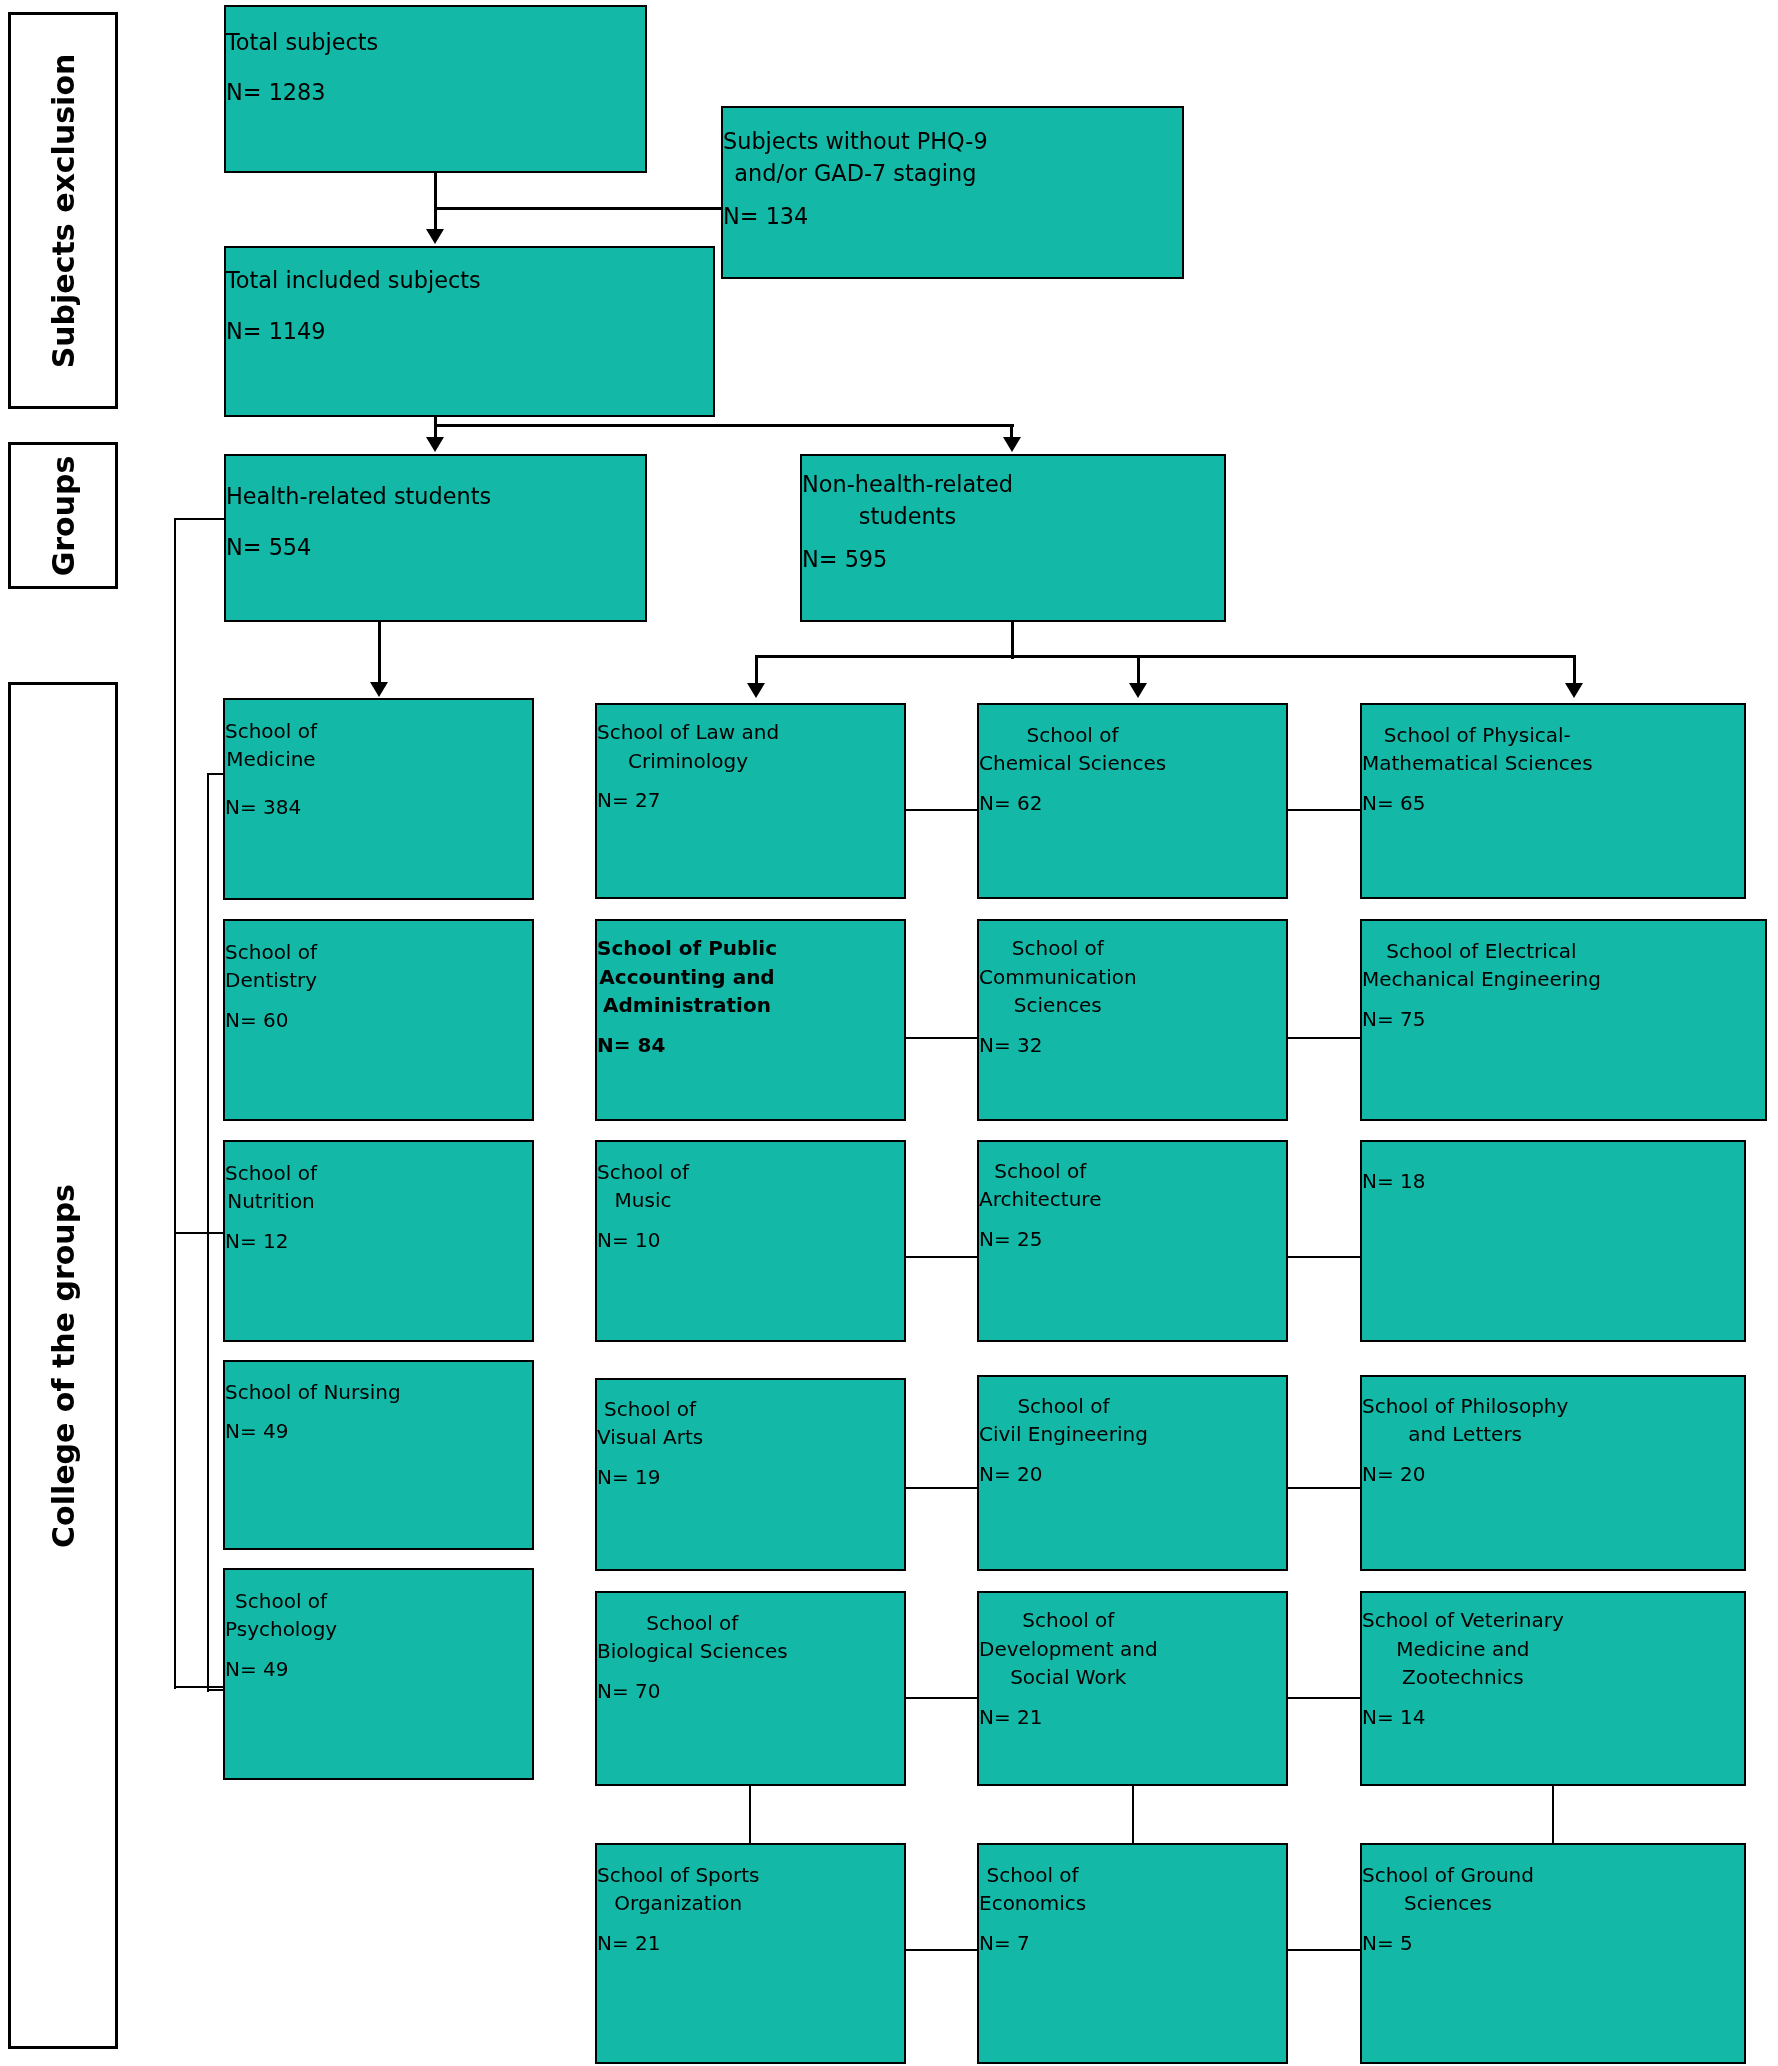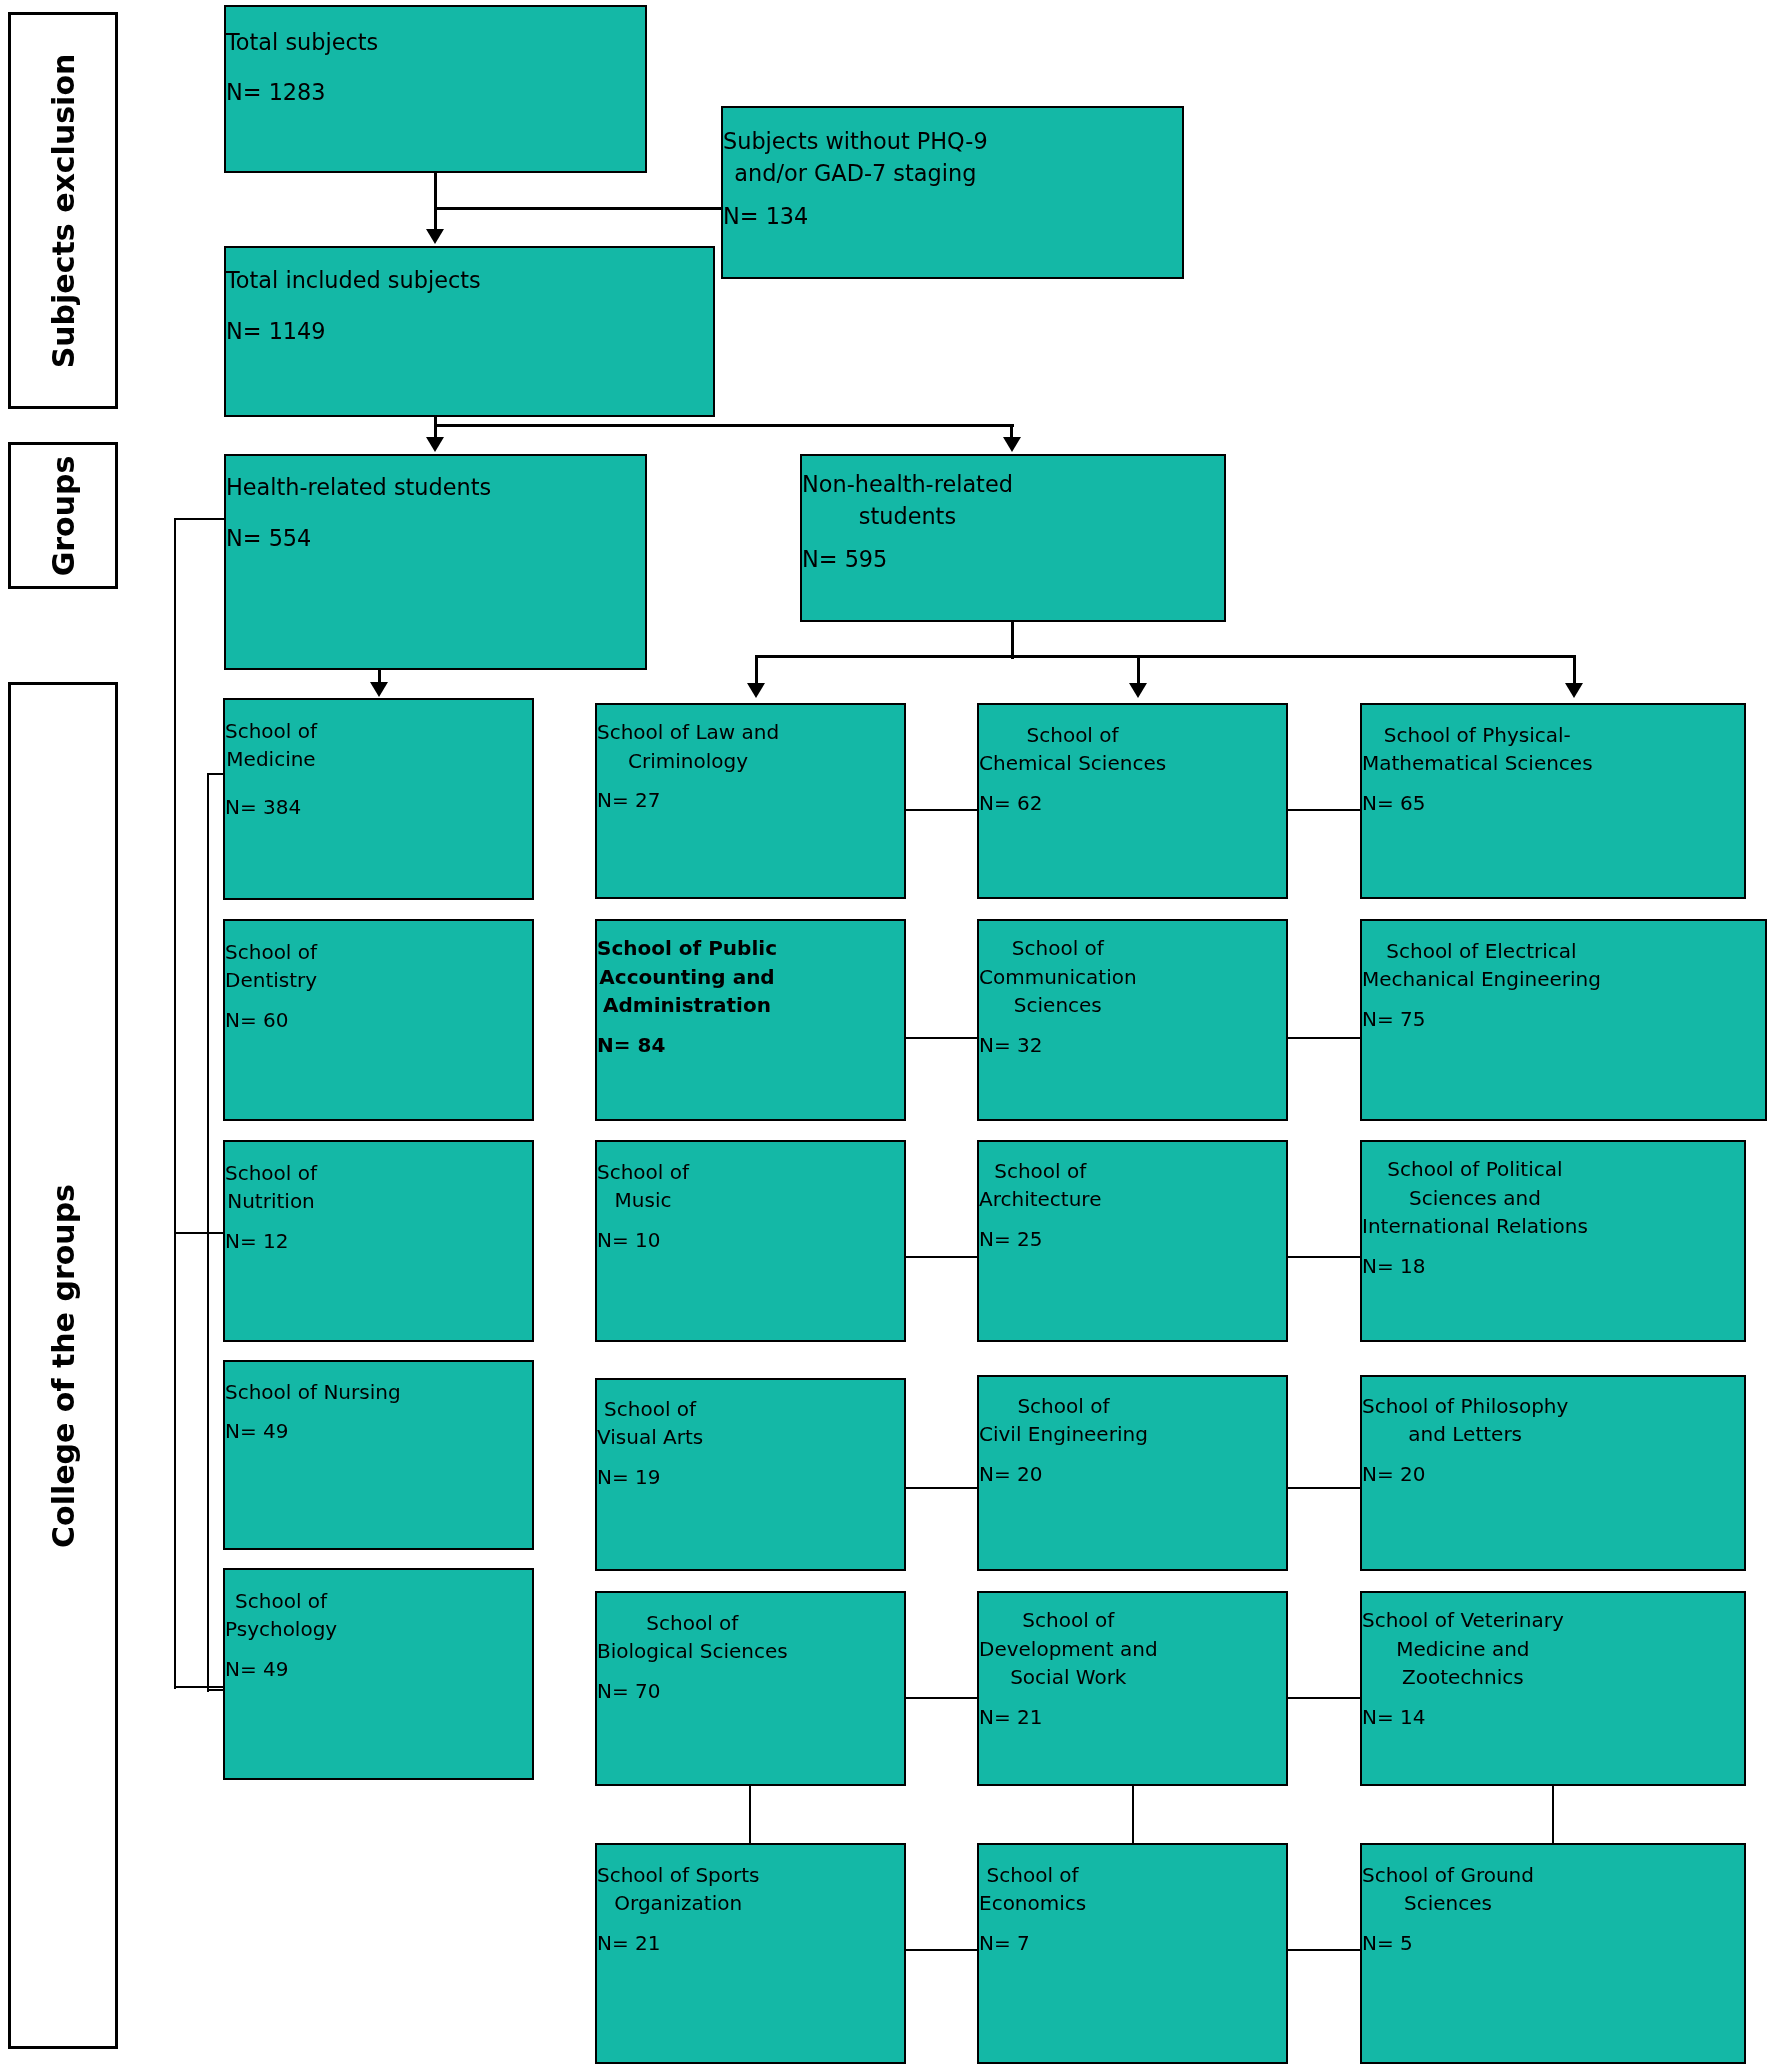--- a/index.html
+++ b/index.html
@@ -101,7 +101,7 @@
     <span class="nval">N= 1149</span>
   </div>
 
-  <div class="box fs-top" style="left:224px;top:454px;width:423px;height:216px;padding-top:16px;">
+  <div class="box fs-top" style="left:224px;top:454px;width:423px;height:168px;padding-top:25px;">
     <span class="ttl">Health-related students</span>
     <span class="gap-lg"></span>
     <span class="nval">N= 554</span>

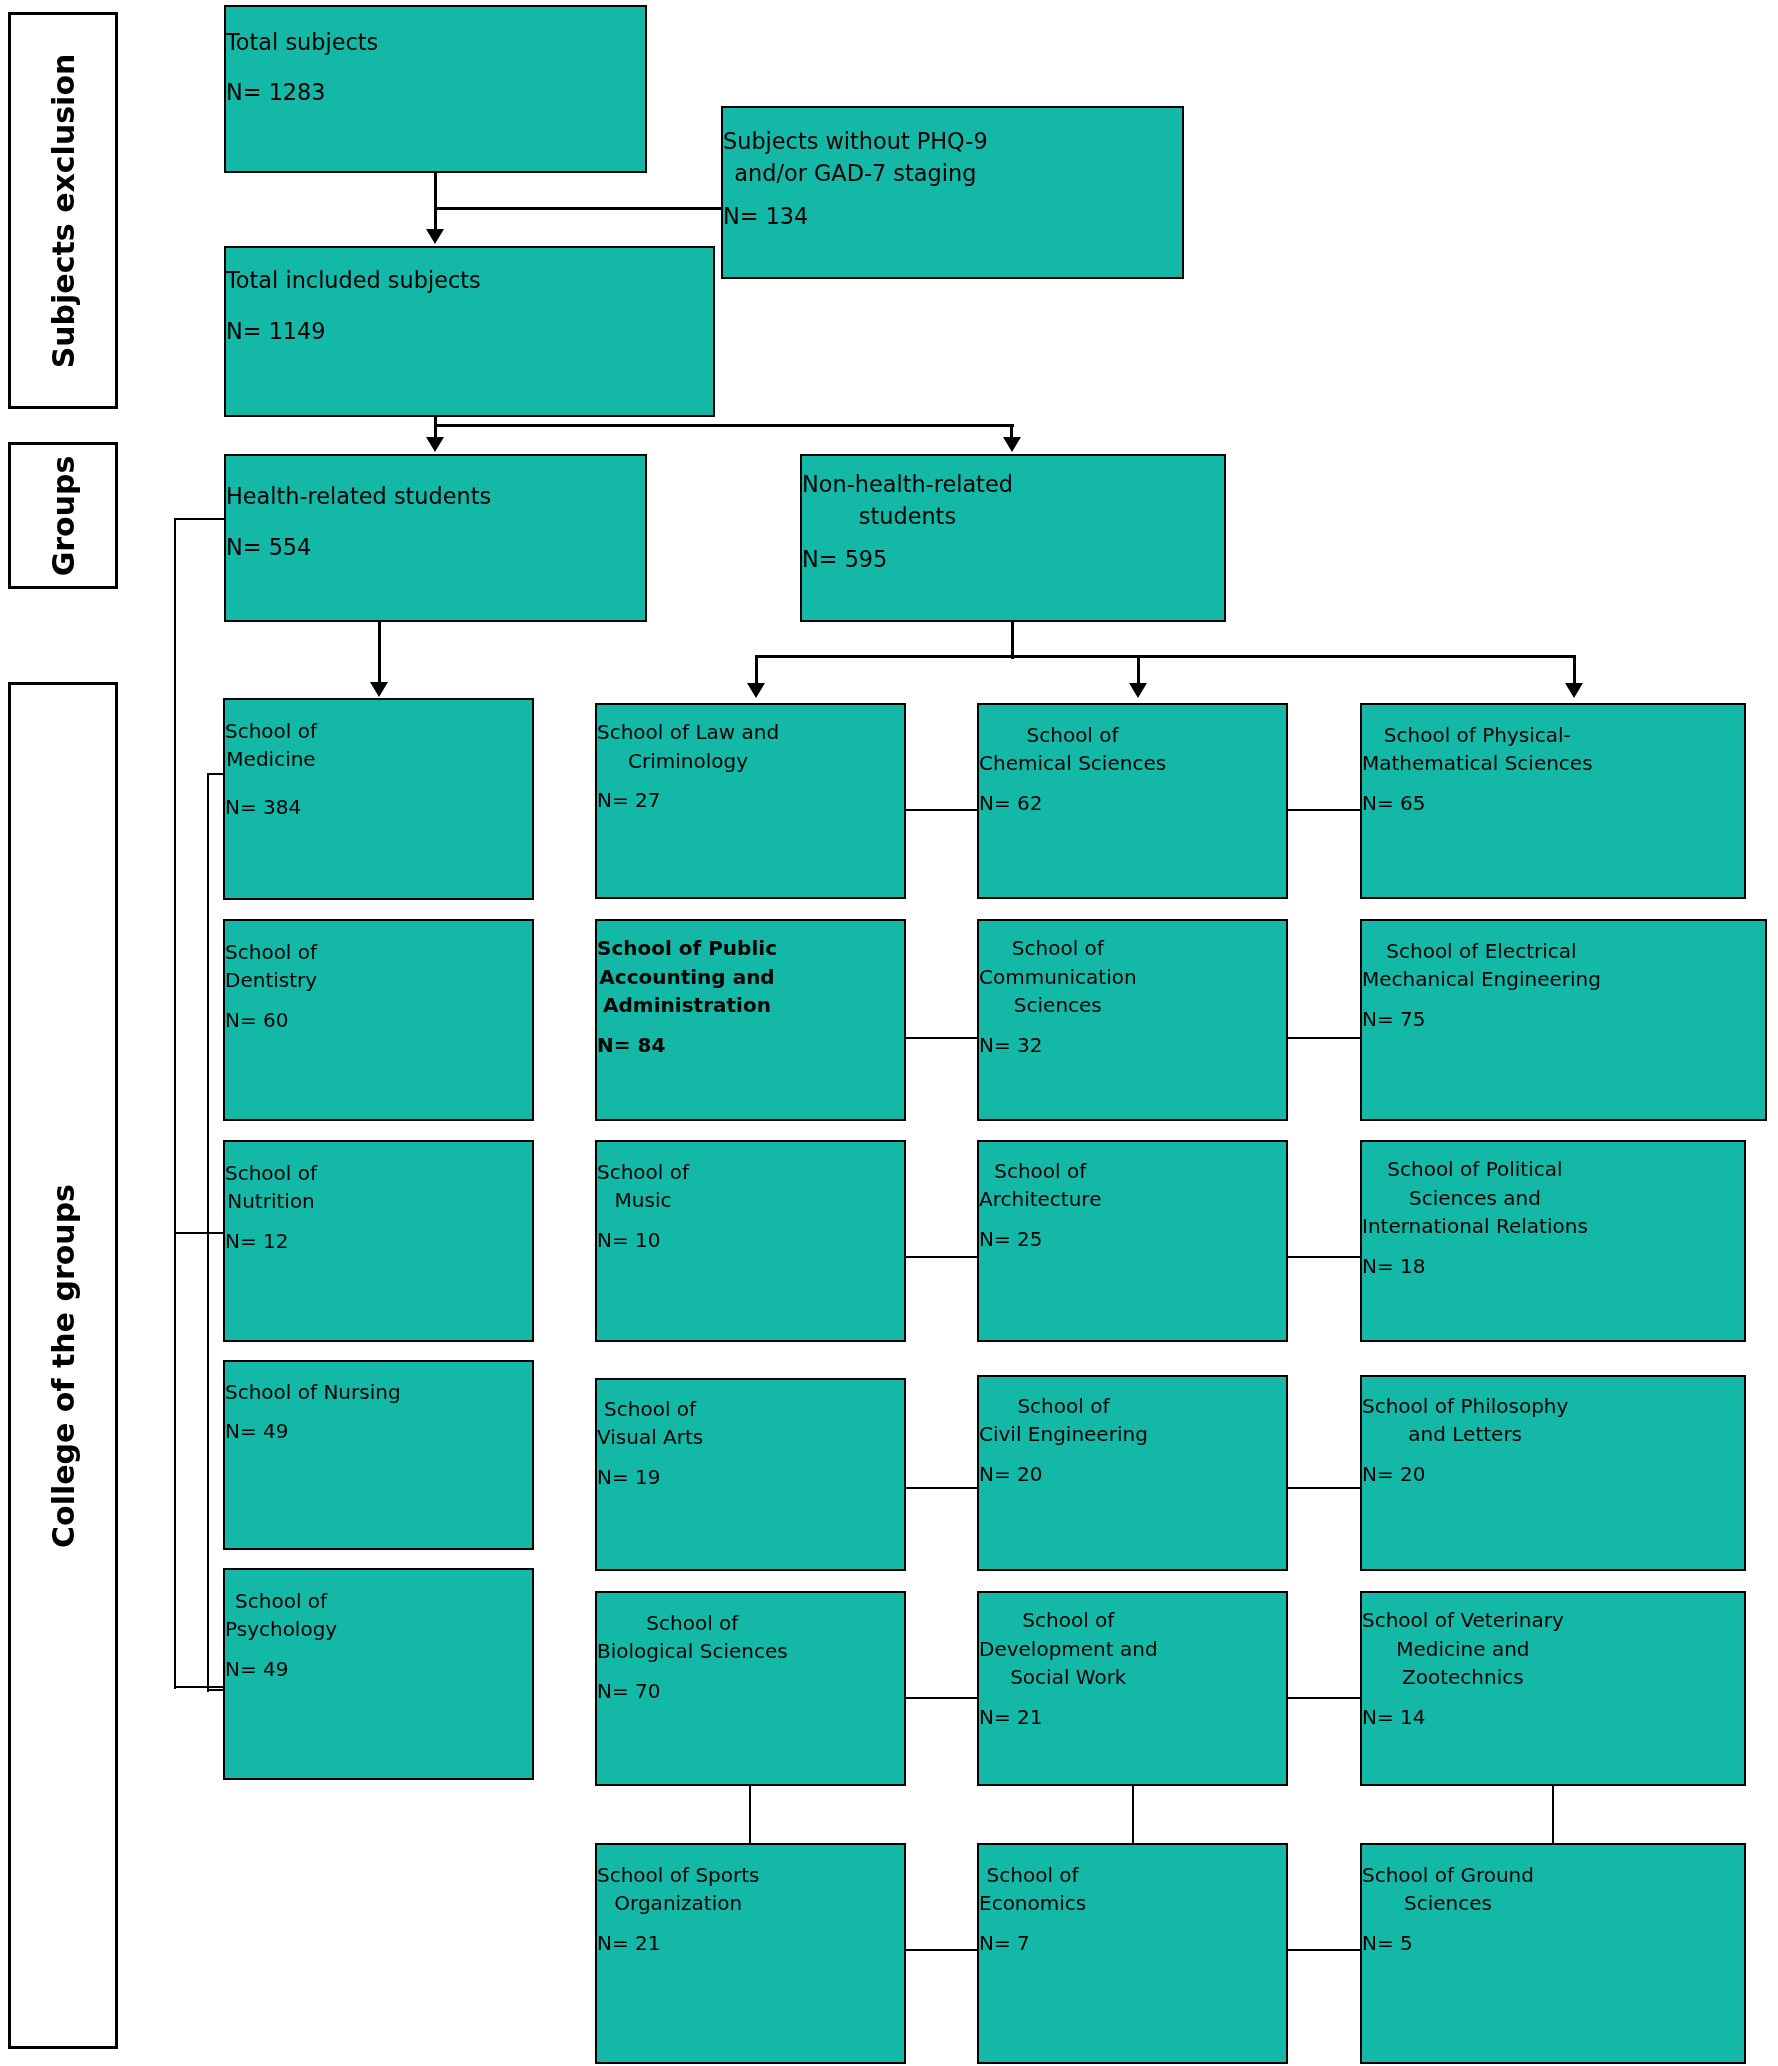--- a/index.html
+++ b/index.html
@@ -281,9 +281,6 @@
   </div>
 
   <div class="box fs-leaf" style="left:1360px;top:1140px;width:386px;height:202px;padding-top:13.4px;">
-    <span class="ttl">School of Political
-Sciences and
-International Relations</span>
     <span class="gap-sm"></span>
     <span class="nval">N= 18</span>
   </div>

